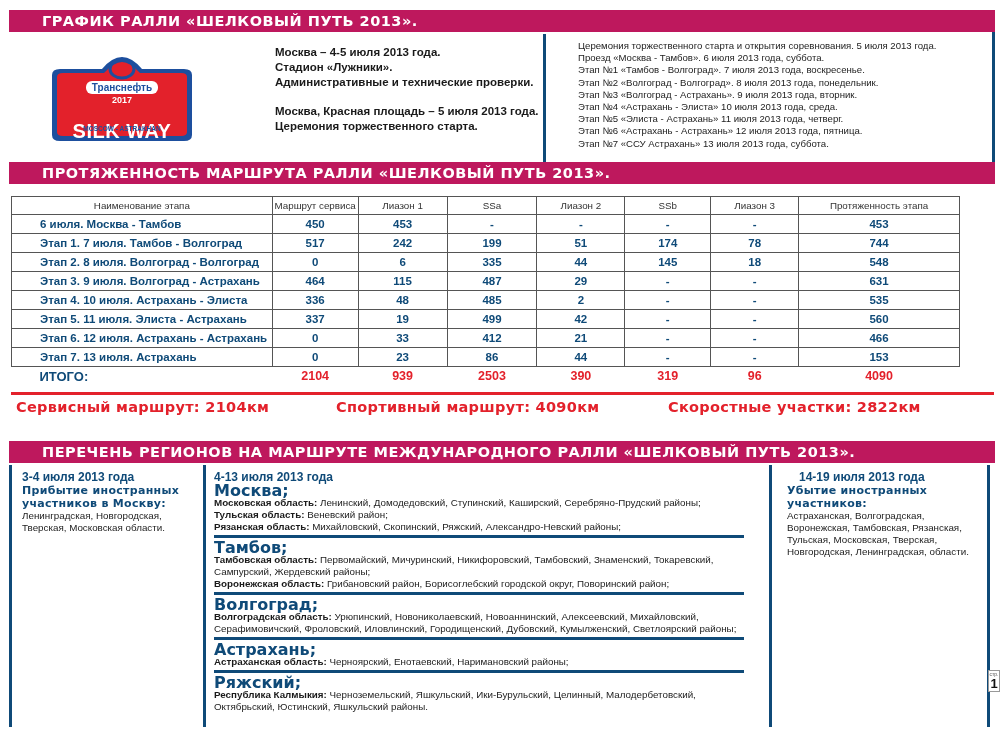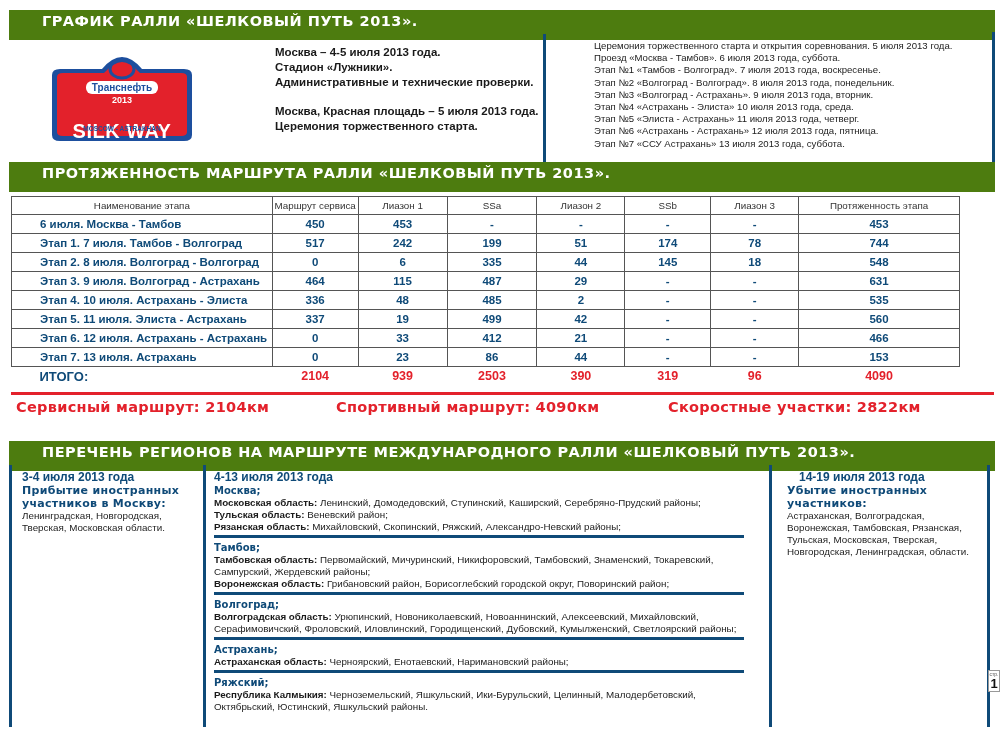--- a/index.html
+++ b/index.html
@@ -6,7 +6,7 @@
   html, body { width: 1000px; height: 732px; background: #ffffff; overflow: hidden; }
   body { position: relative; font-family: "Liberation Sans", sans-serif; color: #1a1a1a; }
 
-  .redbar { position: absolute; left: 9px; background: #4d7c0f; color: #fff; font-family: "DejaVu Sans", sans-serif; font-weight: bold; letter-spacing: 0.5px; font-size: 14.5px; line-height: 22px; height: 30px; padding-left: 33px; white-space: nowrap; }
+  .redbar { position: absolute; left: 9px; background: #be185d; color: #fff; font-family: "DejaVu Sans", sans-serif; font-weight: bold; letter-spacing: 0.5px; font-size: 14.5px; line-height: 22px; height: 22px; padding-left: 33px; white-space: nowrap; }
   .vline { position: absolute; width: 3px; background: #0f4a78; }
 
   

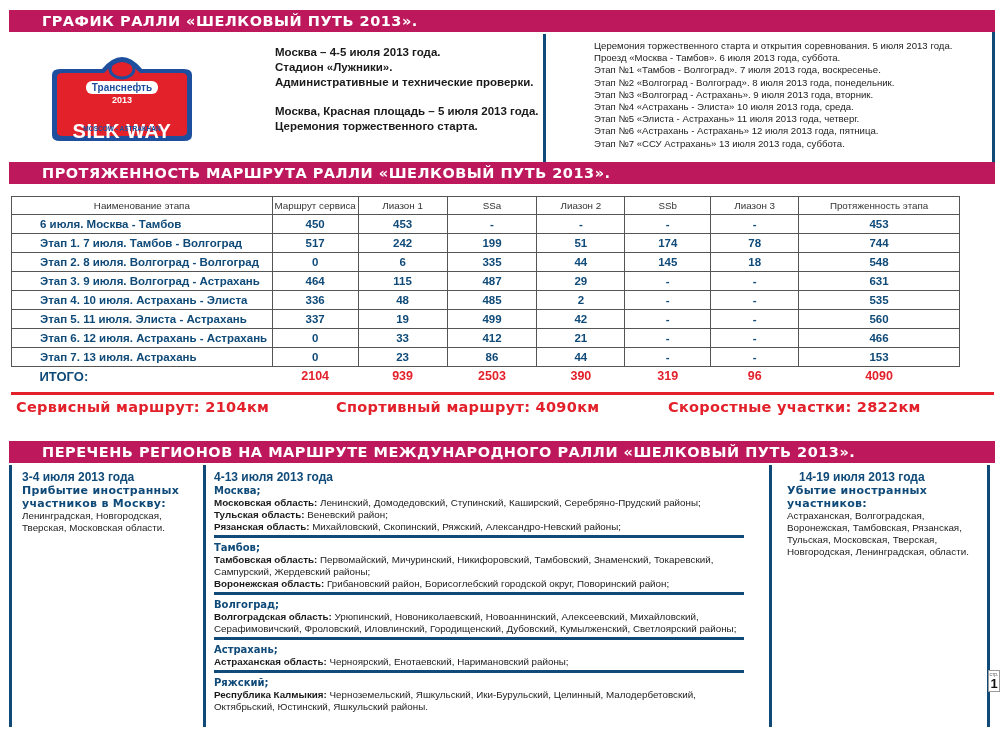--- a/index.html
+++ b/index.html
@@ -17,7 +17,7 @@
   .venue .gap { height: 14px; }
   #vl1a { left: 543px; top: 34px; height: 128px; }
   #vl1b { left: 992px; top: 32px; height: 130px; }
-  .sched { position: absolute; left: 578px; top: 40px; font-size: 9.6px; line-height: 12.2px; color: #222; margin-left: 16px; }
+  .sched { position: absolute; left: 578px; top: 40px; font-size: 9.6px; line-height: 12.2px; color: #222; }
   .sched p { margin: 0; white-space: nowrap; }
 
   

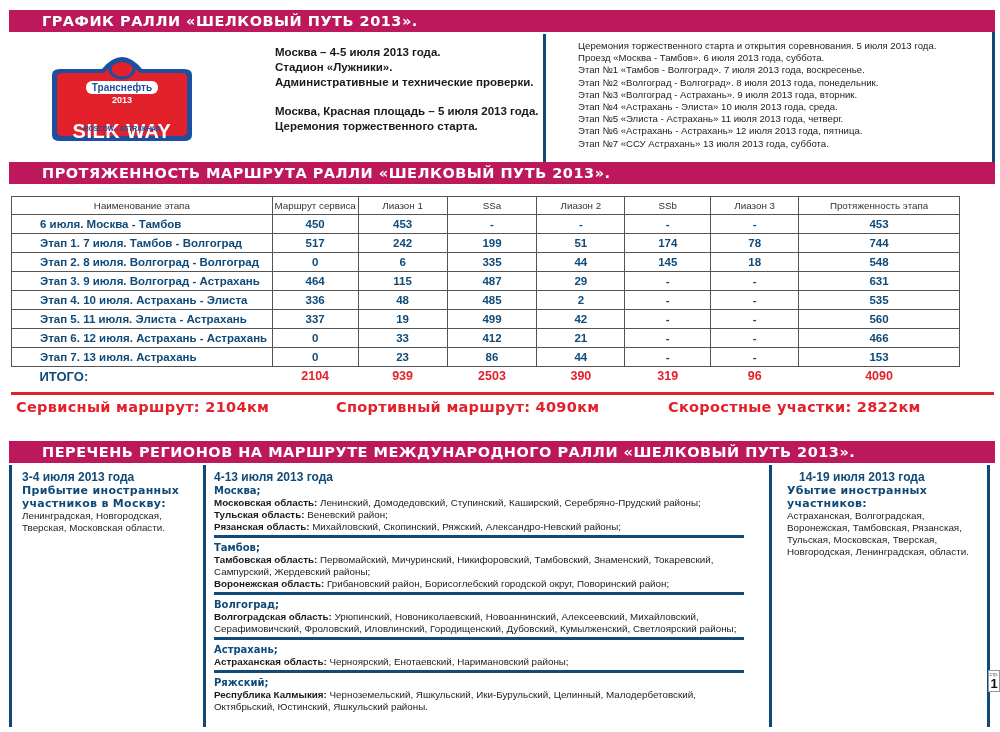--- a/index.html
+++ b/index.html
@@ -68,7 +68,7 @@
     <rect x="38" y="28" width="72" height="13" rx="6" fill="#fff"></rect>
   </svg>
   <div style="position:absolute;left:38px;top:28px;width:72px;text-align:center;font-size:10px;font-weight:bold;color:#1d4f9e;line-height:13px;">Транснефть</div>
-  <div style="position:absolute;left:0;top:42px;width:148px;text-align:center;font-size:9px;font-weight:bold;color:#fff;line-height:11px;">2013</div>
+  <div style="position:absolute;left:0;top:42px;width:148px;text-align:center;font-size:9px;font-weight:bold;color:#fff;line-height:11px;">2017</div>
   <div style="position:absolute;left:0;top:51px;width:148px;text-align:center;font-size:20px;font-weight:bold;color:#fff;line-height:22px;letter-spacing:0.5px;margin-top:16px;">SILK WAY</div>
   <div style="position:absolute;left:0;top:72px;width:148px;text-align:center;font-size:6.5px;font-weight:bold;color:#1d4f9e;line-height:8px;">MOSCOW - ASTRAKHAN</div>
 </div>

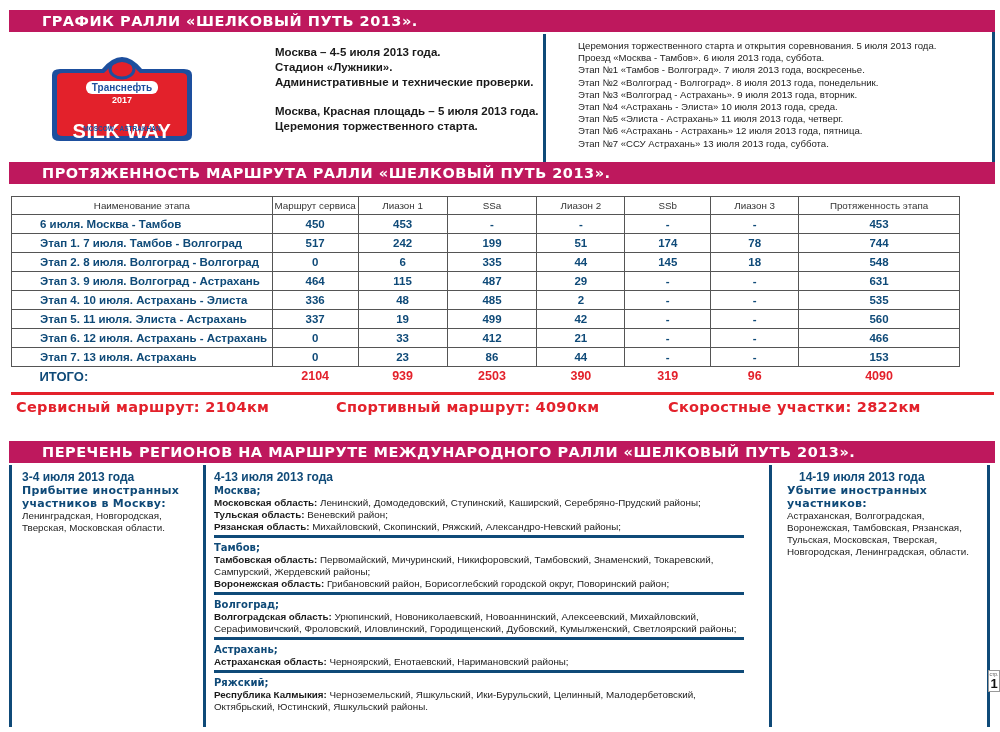--- a/index.html
+++ b/index.html
@@ -47,7 +47,7 @@
   .col2 { position: absolute; left: 214px; top: 470px; width: 530px; }
   .region { padding-bottom: 2px; border-bottom: 3px solid #0f4a78; margin-bottom: 3px; }
   .region:last-child { border-bottom: none; }
-  .region .city { font-family: "DejaVu Sans", sans-serif; font-size: 10px; font-weight: bold; color: #0f4a78; line-height: 13px; }
+  .region .city { font-family: "DejaVu Sans", sans-serif; font-size: 16px; font-weight: bold; color: #0f4a78; line-height: 13px; }
   .region .line { font-size: 9.8px; line-height: 12px; color: #222; }
   .region .line b { color: #1a1a1a; }
 

